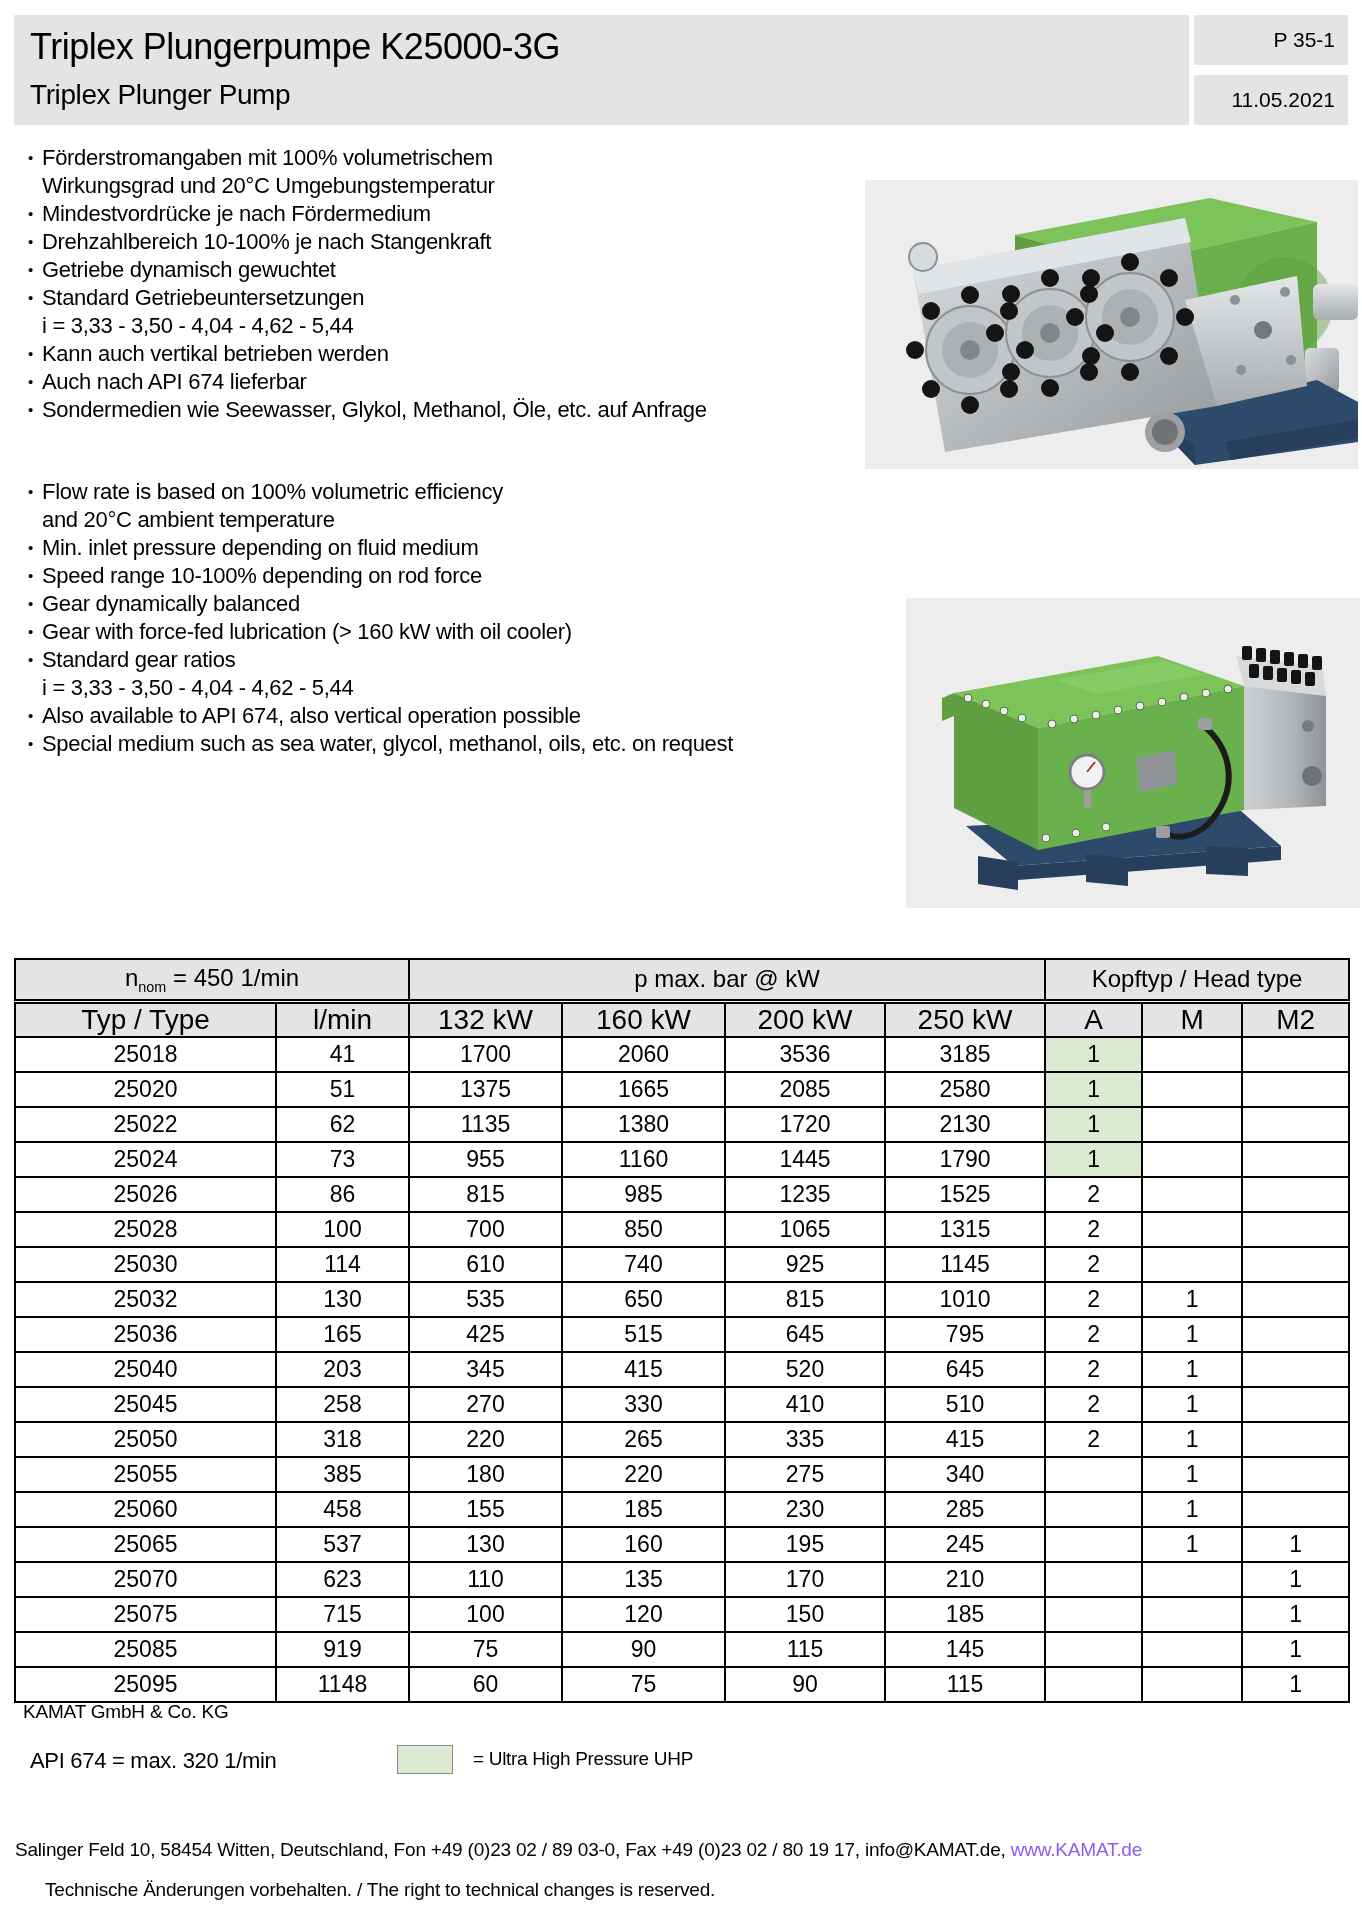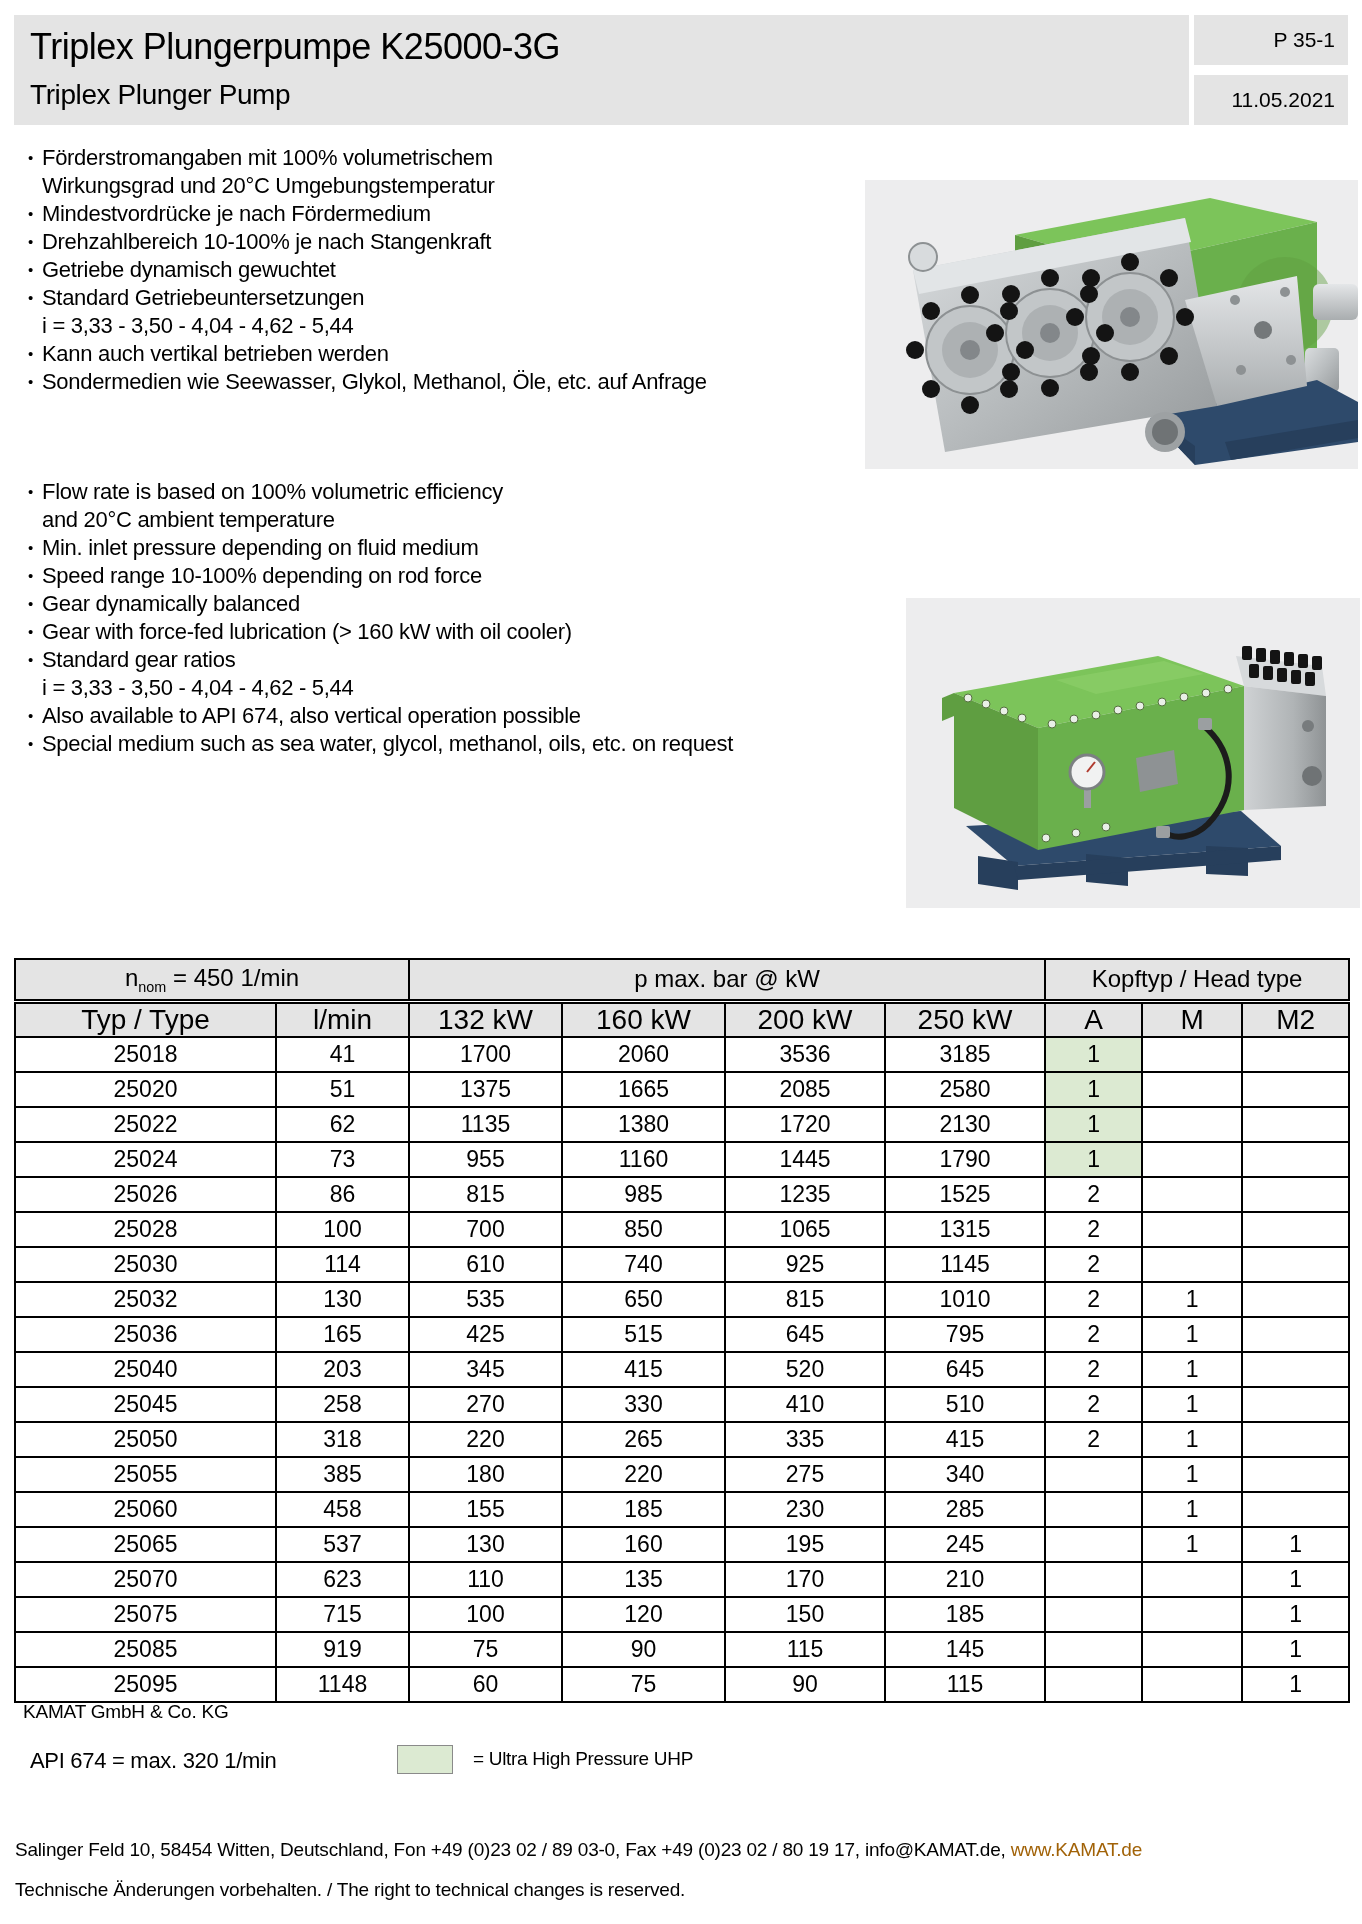--- a/index.html
+++ b/index.html
@@ -100,6 +100,9 @@
         <div>Kann auch vertikal betrieben werden</div>
       </li>
       <li>
+        <div>Auch nach API 674 lieferbar</div>
+      </li>
+      <li>
         <div>Sondermedien wie Seewasser, Glykol, Methanol, Öle, etc. auf Anfrage</div>
       </li>
     </ul>

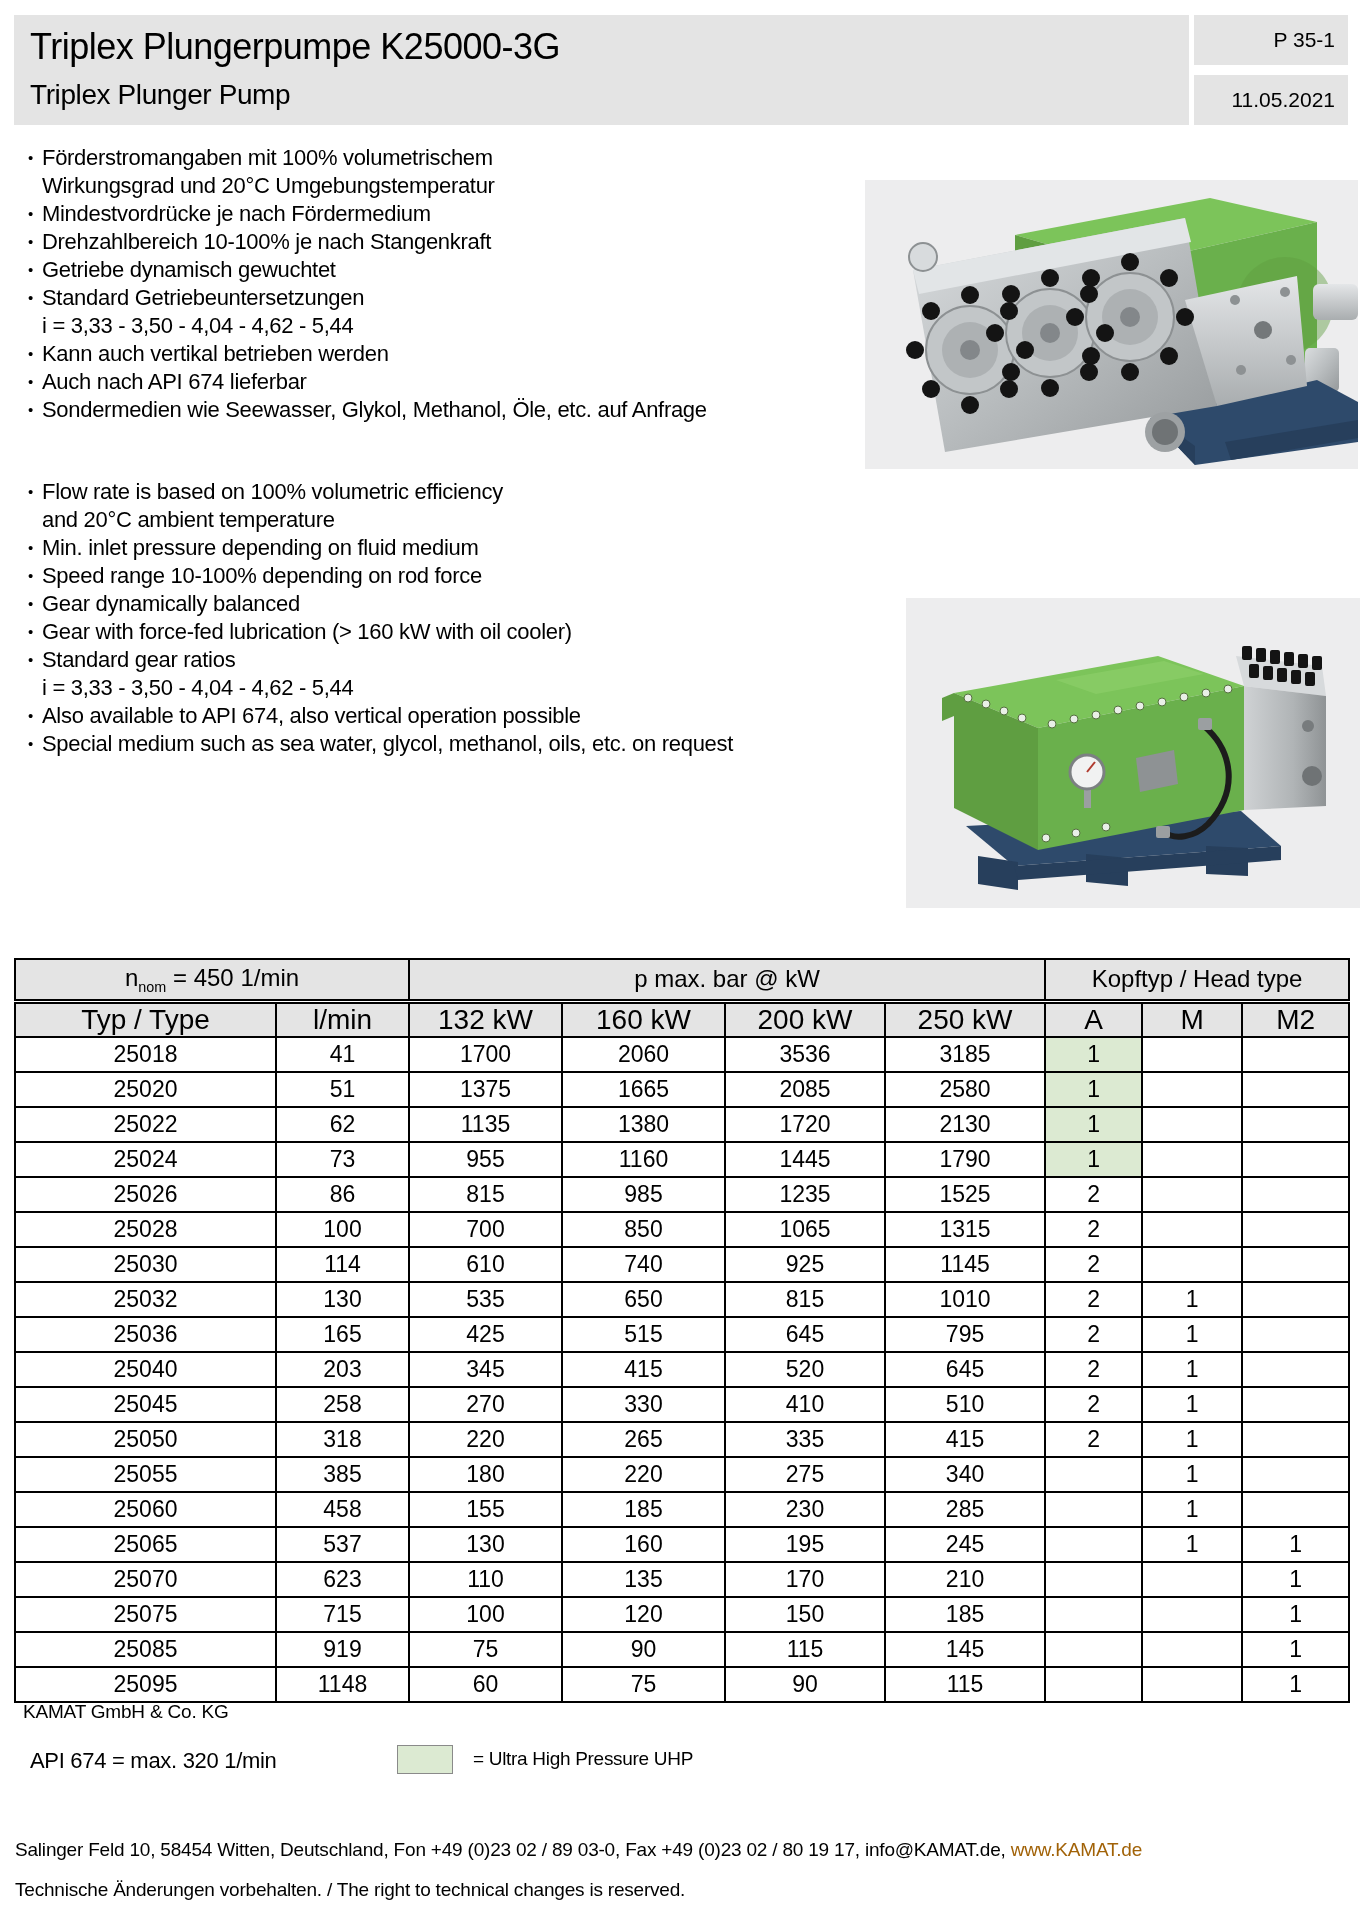--- a/index.html
+++ b/index.html
@@ -60,7 +60,7 @@
   .f1{top:1701px;margin-left:8px;}
   .f2{top:1839px;}
   .f3{top:1879px;}
-  .website{color:#a16207;}
+  .website{color:#8b5cf6;}
 </style>
 </head>
 <body>

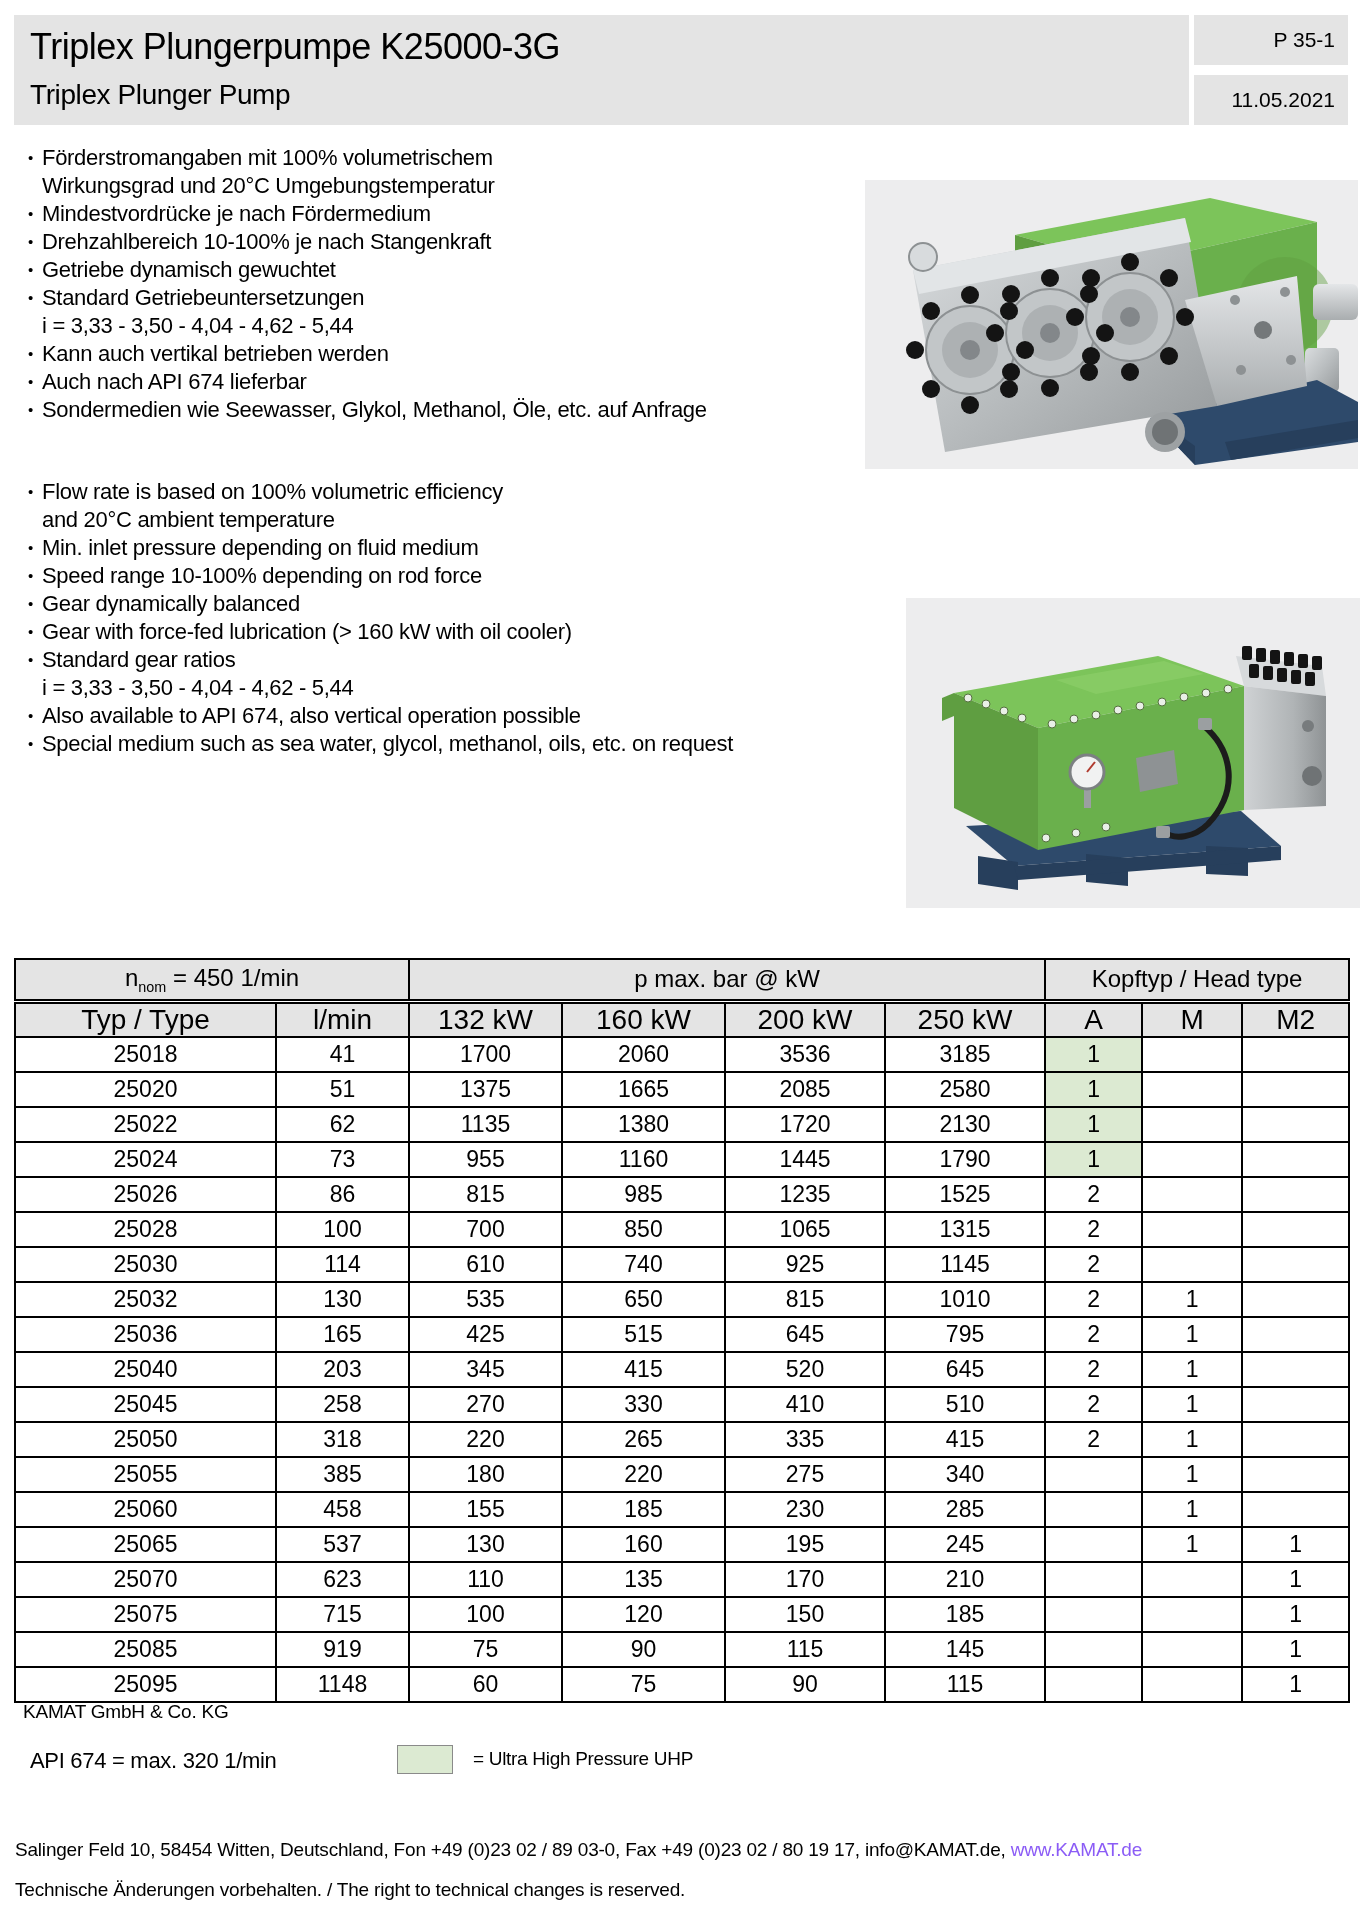--- a/index.html
+++ b/index.html
@@ -59,7 +59,7 @@
   .footer-line{position:absolute;left:15px;font-size:19px;letter-spacing:-0.2px;white-space:nowrap;}
   .f1{top:1701px;margin-left:8px;}
   .f2{top:1839px;}
-  .f3{top:1879px;}
+  .f3{top:1879px;margin-left:30px;}
   .website{color:#8b5cf6;}
 </style>
 </head>

